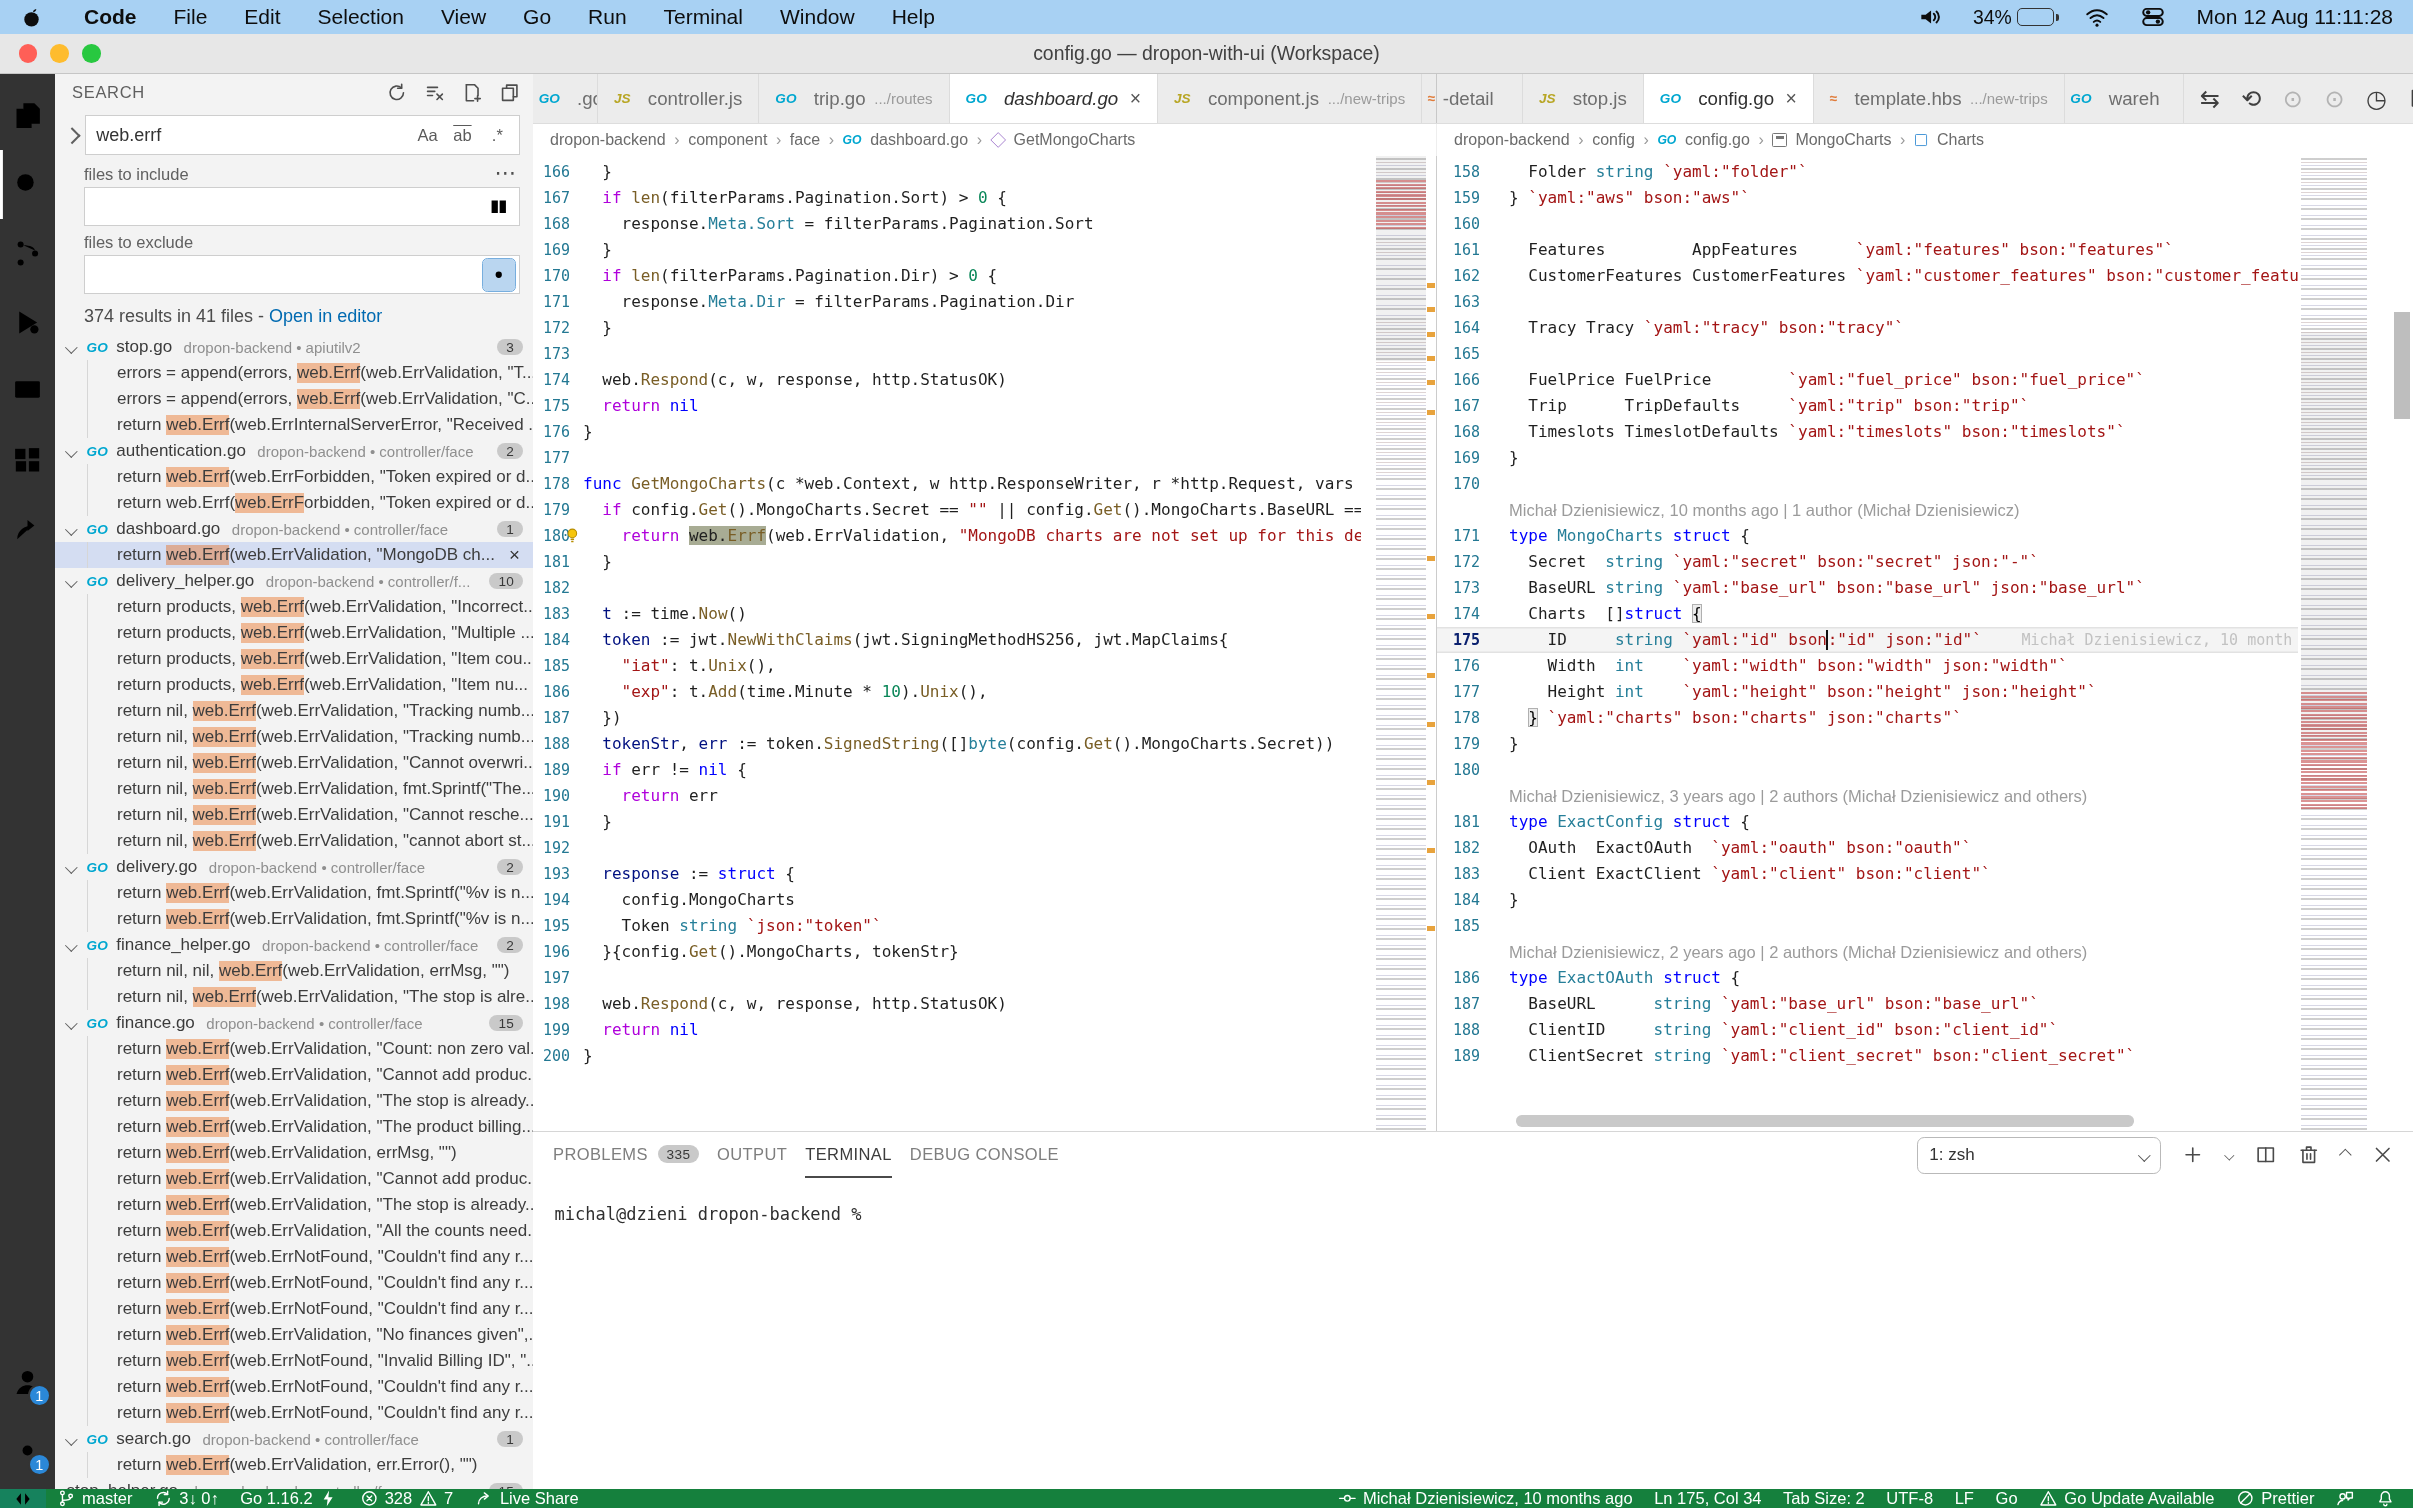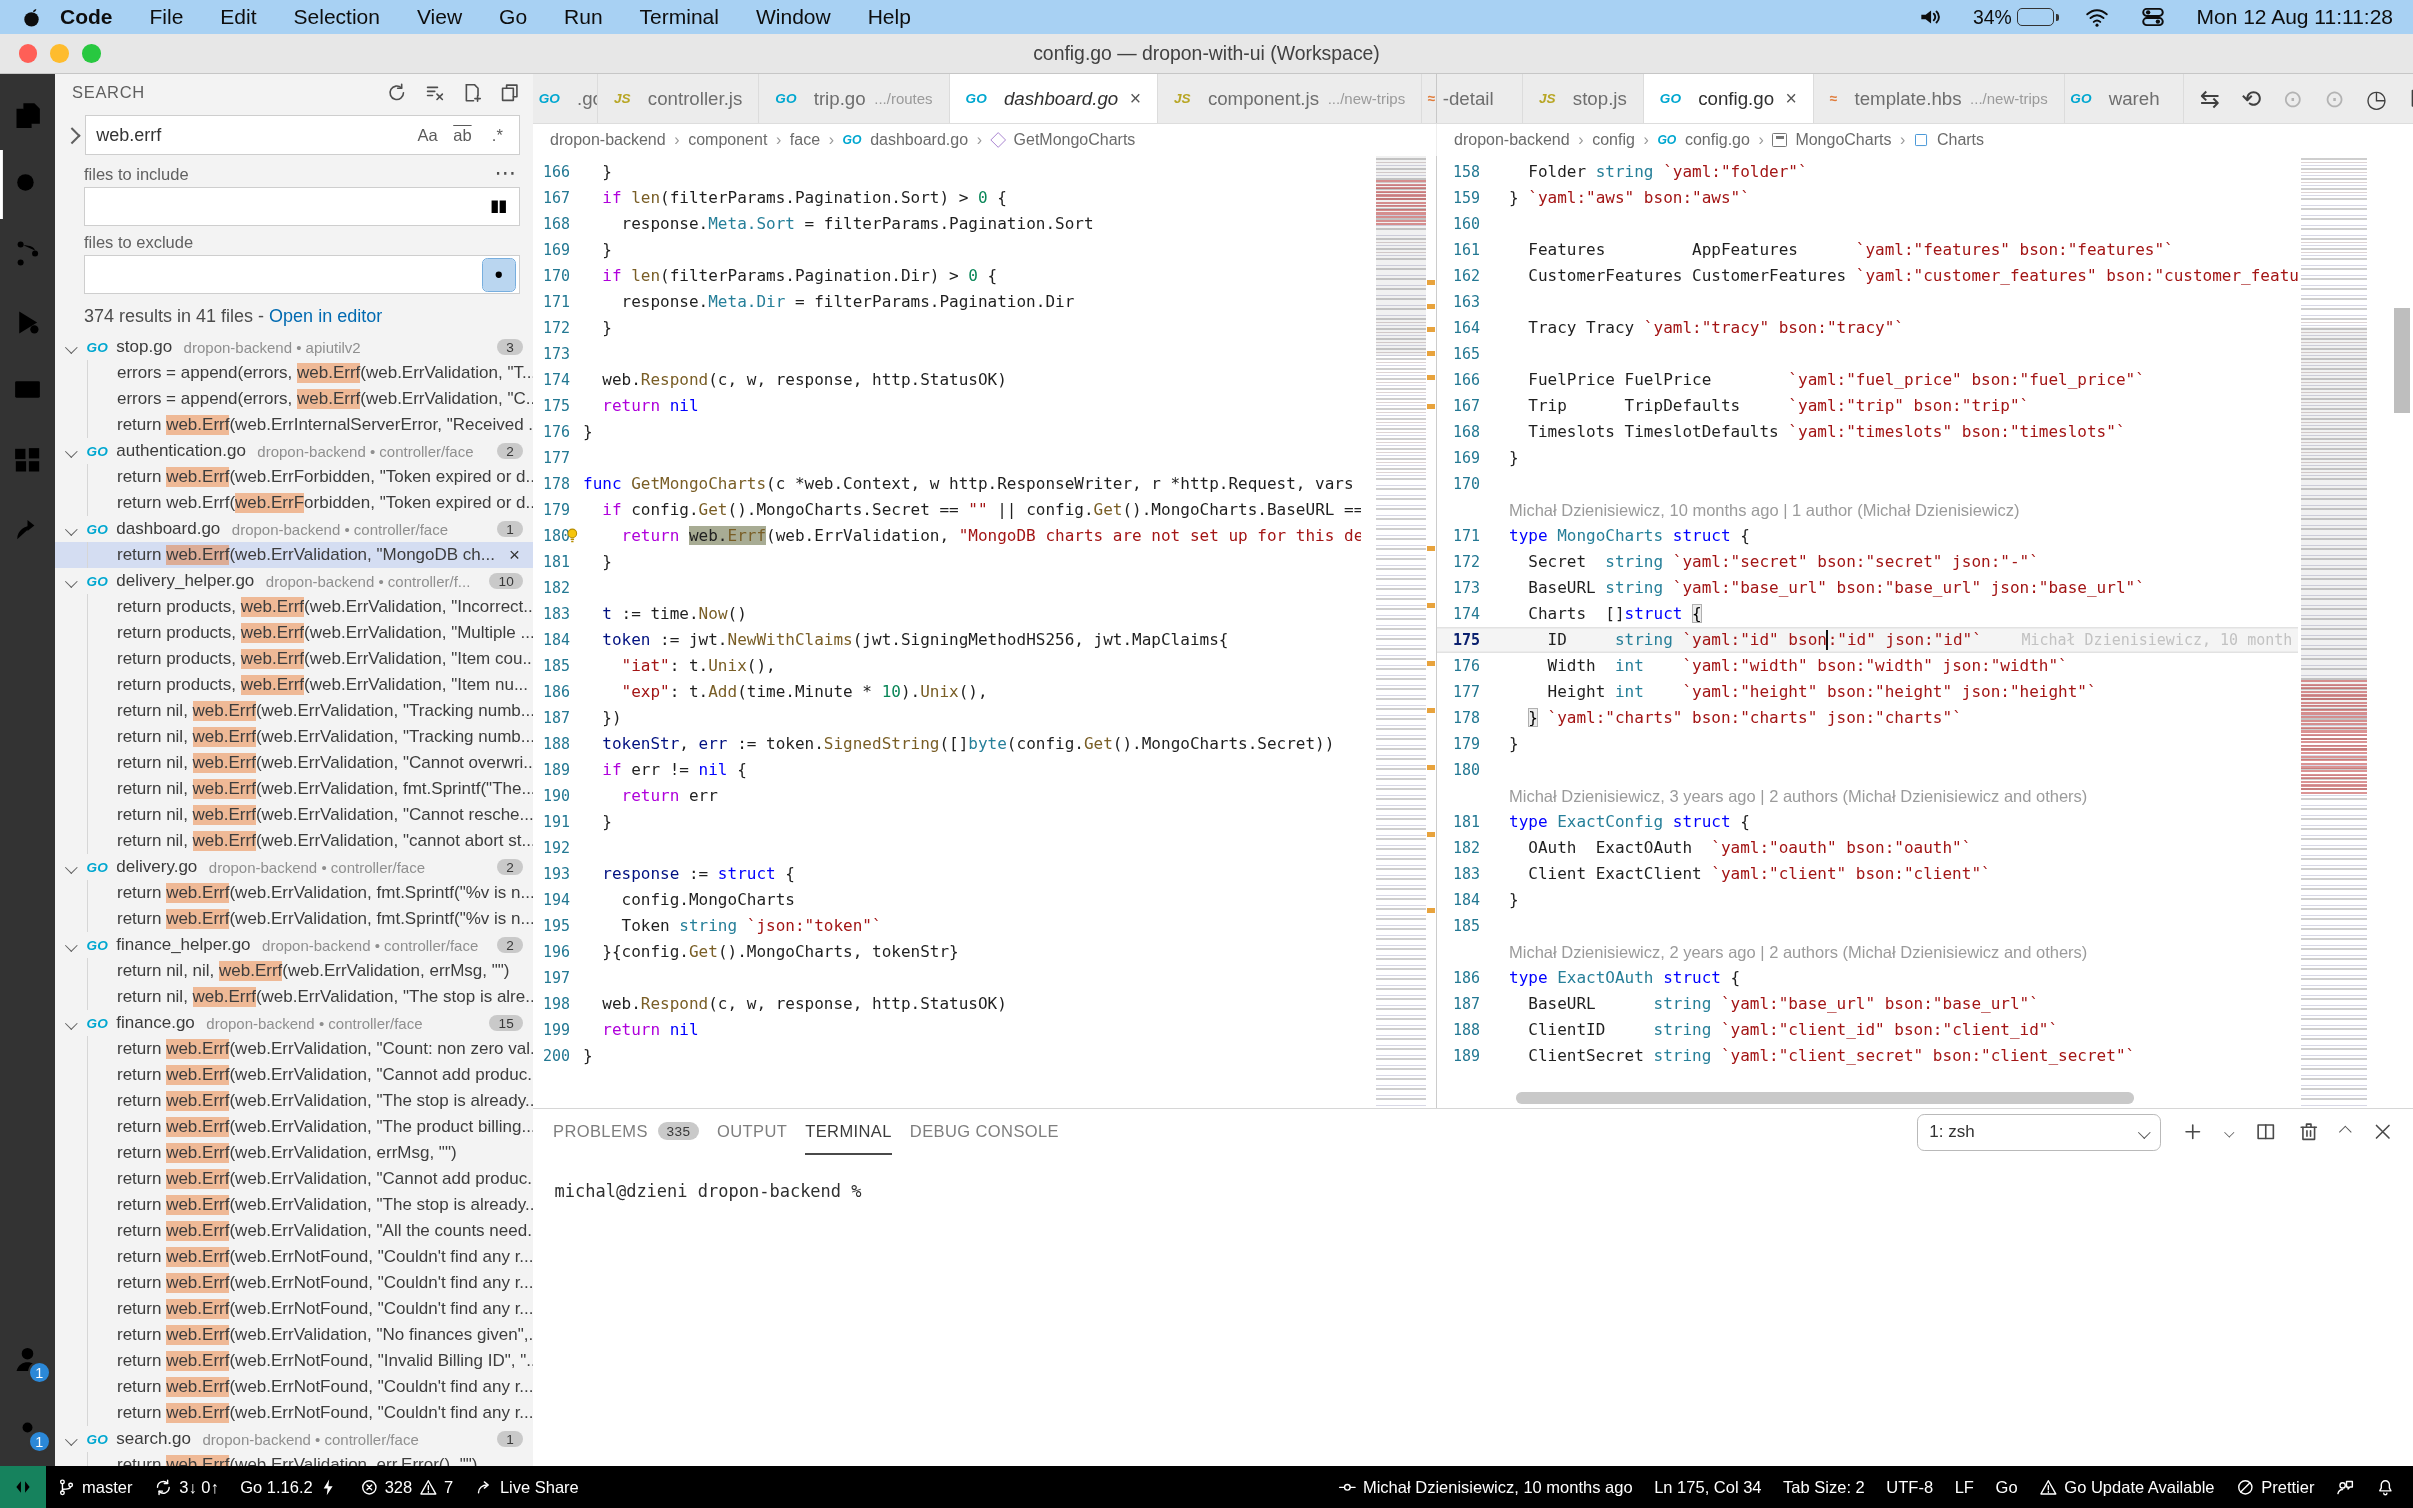--- a/index.html
+++ b/index.html
@@ -8,7 +8,7 @@
 
   
   .menubar{height:34px;background:#a8d1f3;display:flex;align-items:center;padding:0 20px;font-size:21px;color:#0d0d0d;flex:none}
-  .menubar .mitems{display:flex;gap:37px;align-items:flex-end;margin-left:17px}
+  .menubar .mitems{display:flex;gap:37px;align-items:flex-end;margin-left:41px}
   .menubar .mitem{white-space:nowrap}
   .menubar .mitem.bold{font-weight:bold}
   .menubar .spacer{flex:1}

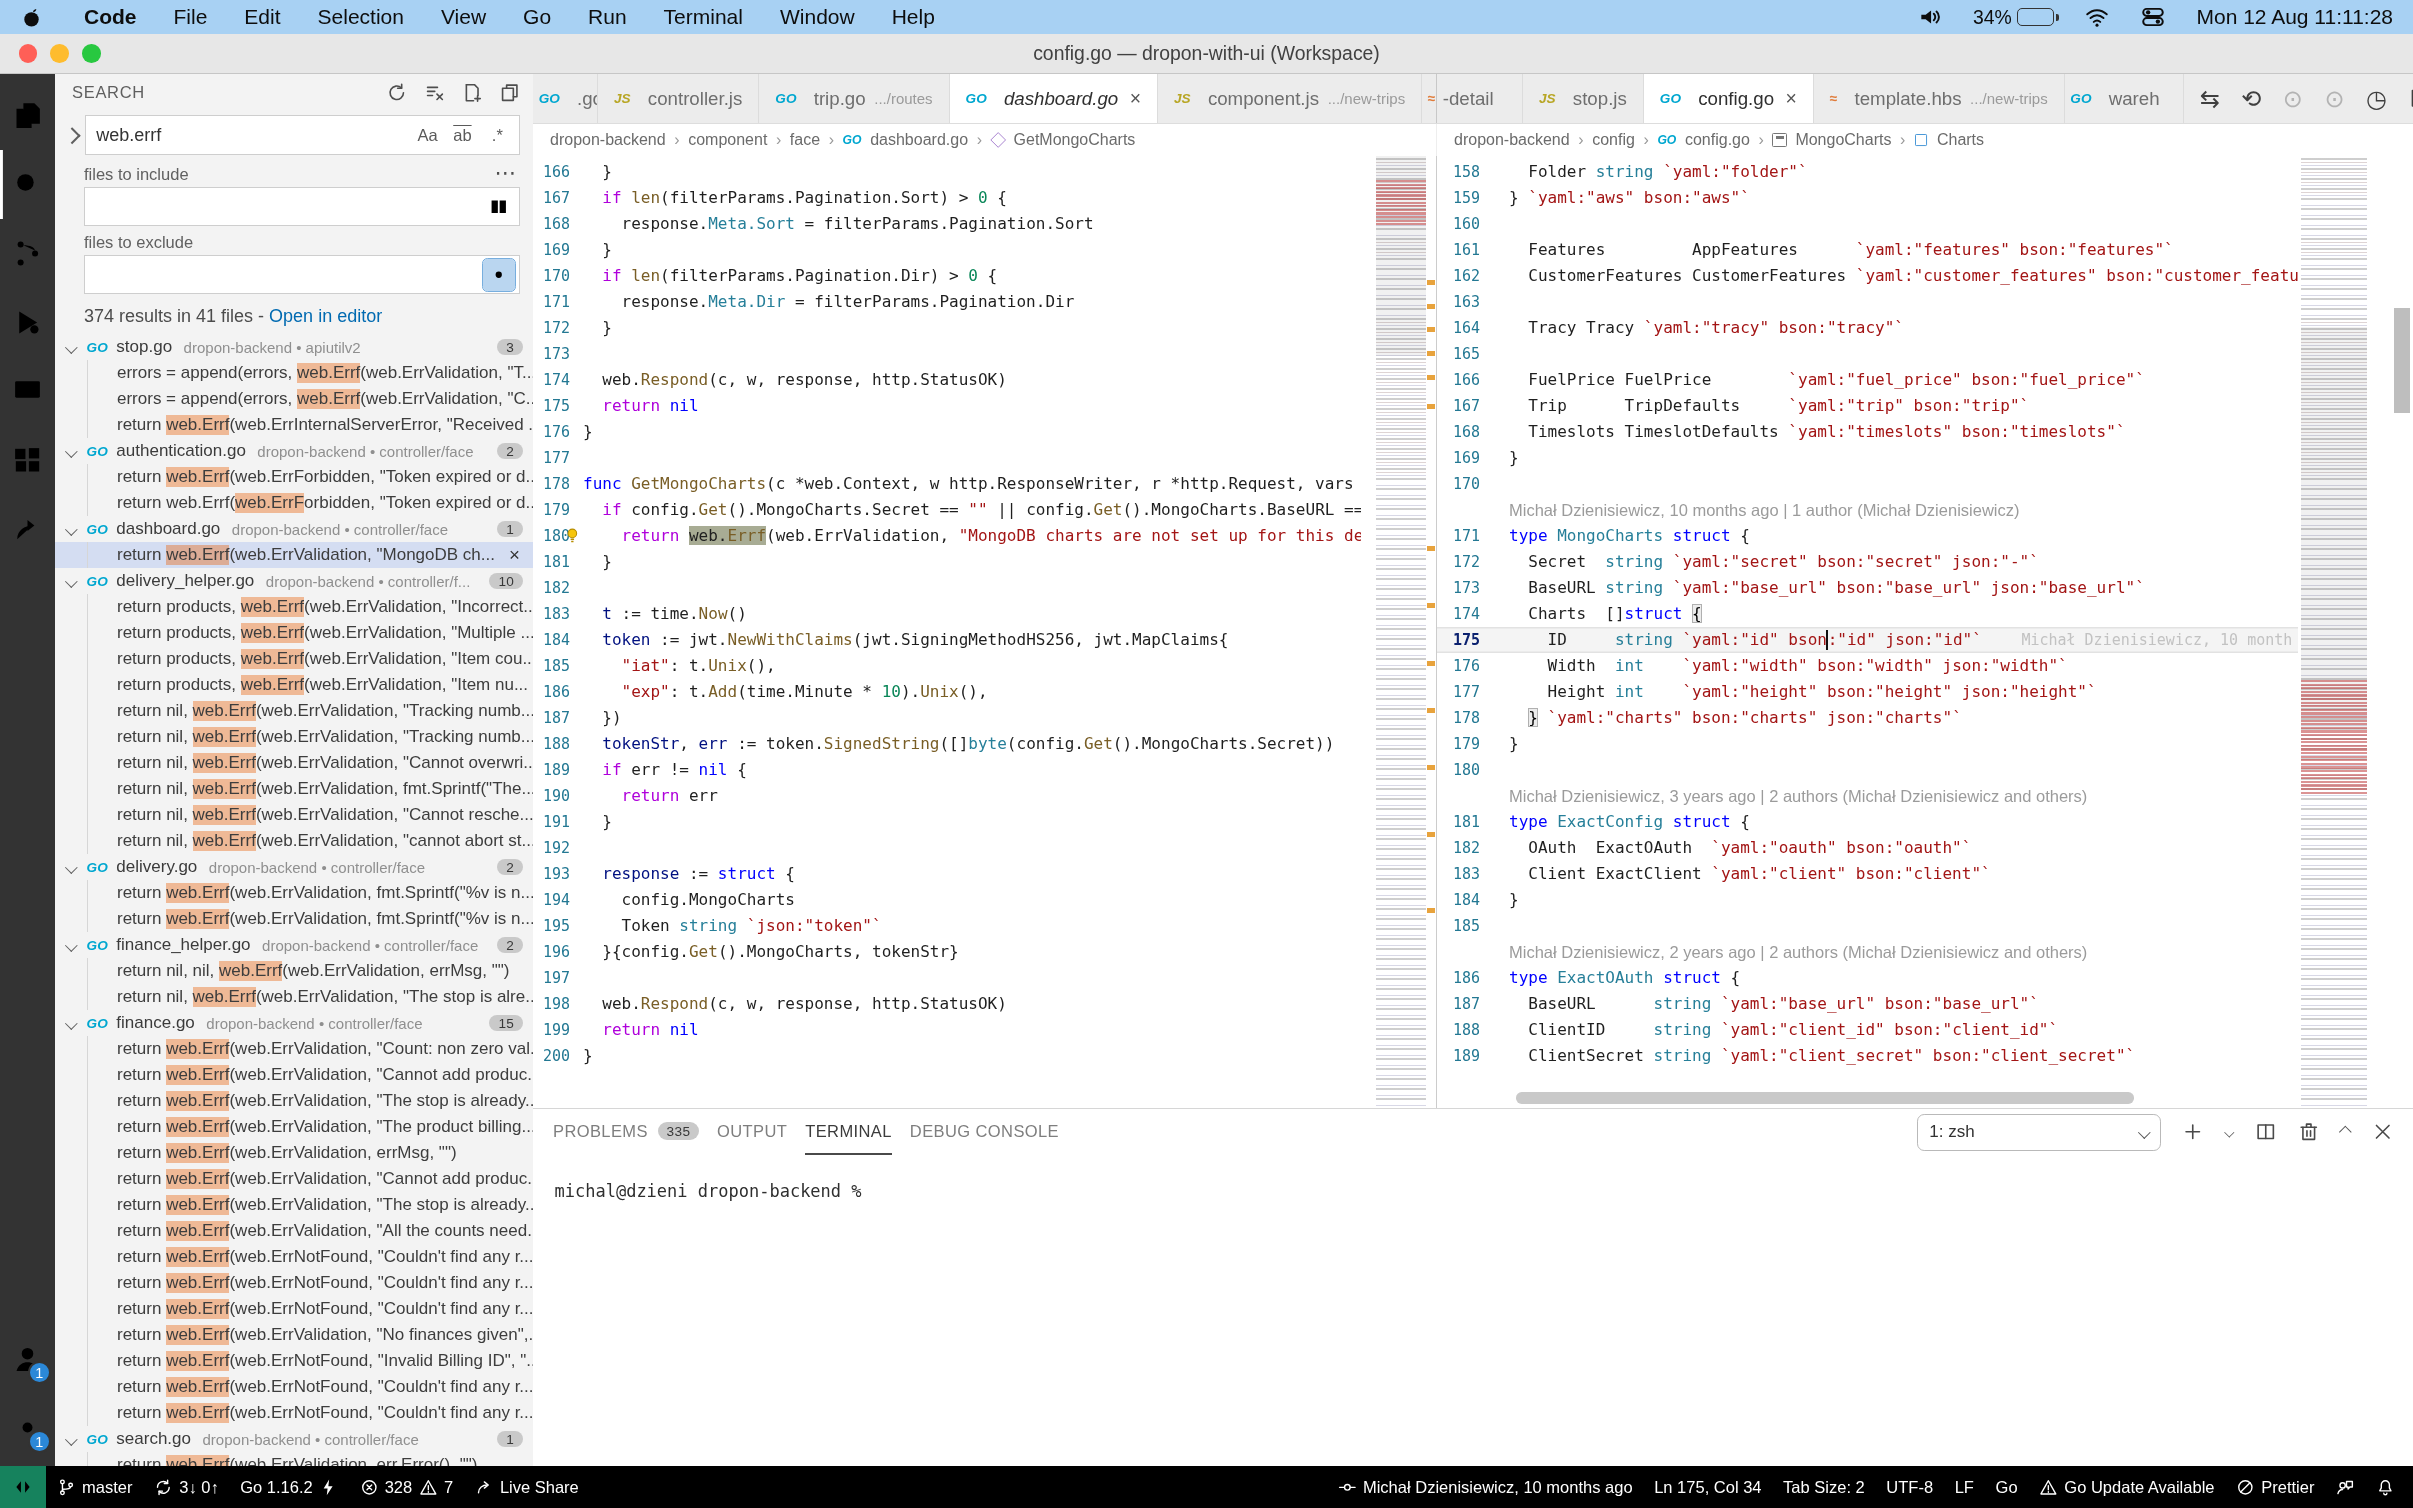--- a/index.html
+++ b/index.html
@@ -149,7 +149,7 @@
   .terminal{flex:1;padding:26px 21.5px;font-family:"DejaVu Sans Mono","Liberation Mono",monospace;font-size:17px;color:#2f2f2f}
 
   
-  .statusbar{height:42px;background:#000000;color:#fff;display:flex;align-items:center;font-size:16.5px;flex:none}
+  .statusbar{height:19px;background:#15803d;color:#fff;display:flex;align-items:center;font-size:16.5px;flex:none}
   .sb-remote{width:46px;height:100%;background:#16825d;display:flex;align-items:center;justify-content:center;flex:none;cursor:pointer}
   .sb-remote svg{width:20px;height:20px}
   .sbitem{display:flex;align-items:center;gap:6.5px;padding:0 10.8px;height:100%;white-space:nowrap;cursor:pointer}

